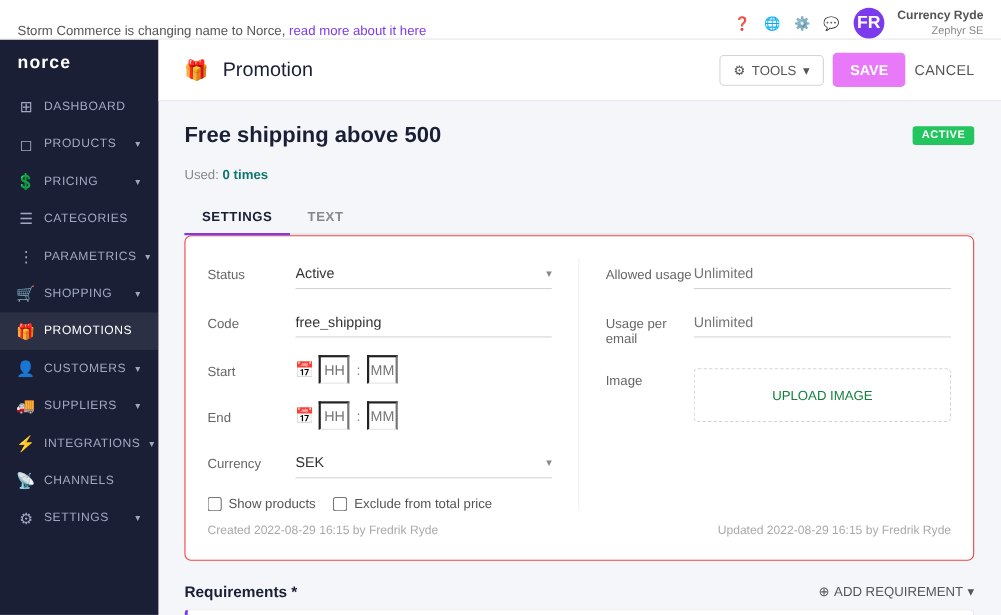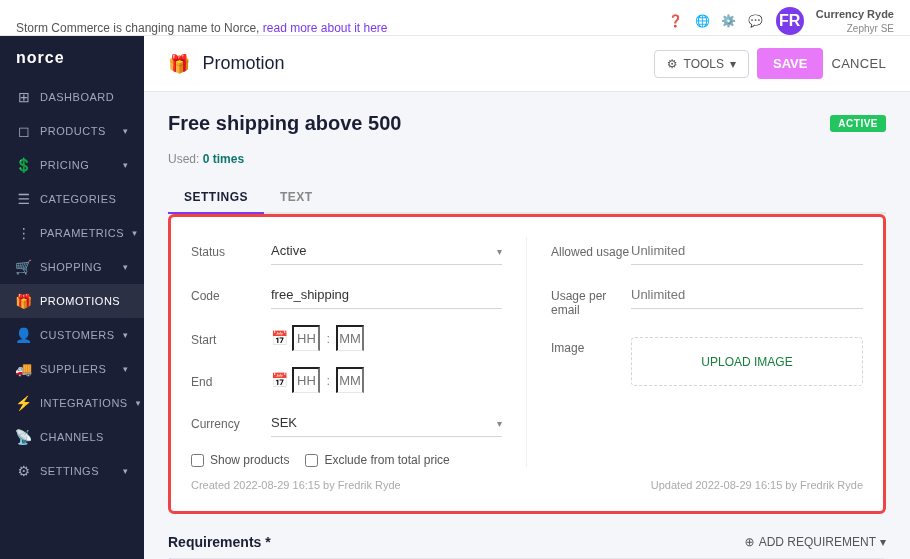--- a/index.html
+++ b/index.html
@@ -49,7 +49,7 @@
     .tab { padding: 8px 16px; font-size: 12px; font-weight: 600; cursor: pointer; color: #888; border-bottom: 2px solid transparent; margin-bottom: -2px; letter-spacing: 0.5px; }
     .tab.active { color: #1a1f36; border-bottom-color: #7c3aed; }
 
-    .form-card { background: #fff; border: 3px solid #ef4444; border-radius: 6px; padding: 20px; margin-top: 0; }
+    .form-card { background: #fff; border: 1px solid #ef4444; border-radius: 6px; padding: 20px; margin-top: 0; }
     
     .form-grid { display: grid; grid-template-columns: 1fr 1fr; gap: 0; }
     .form-left { padding-right: 24px; border-right: 1px solid #f0f0f0; }

